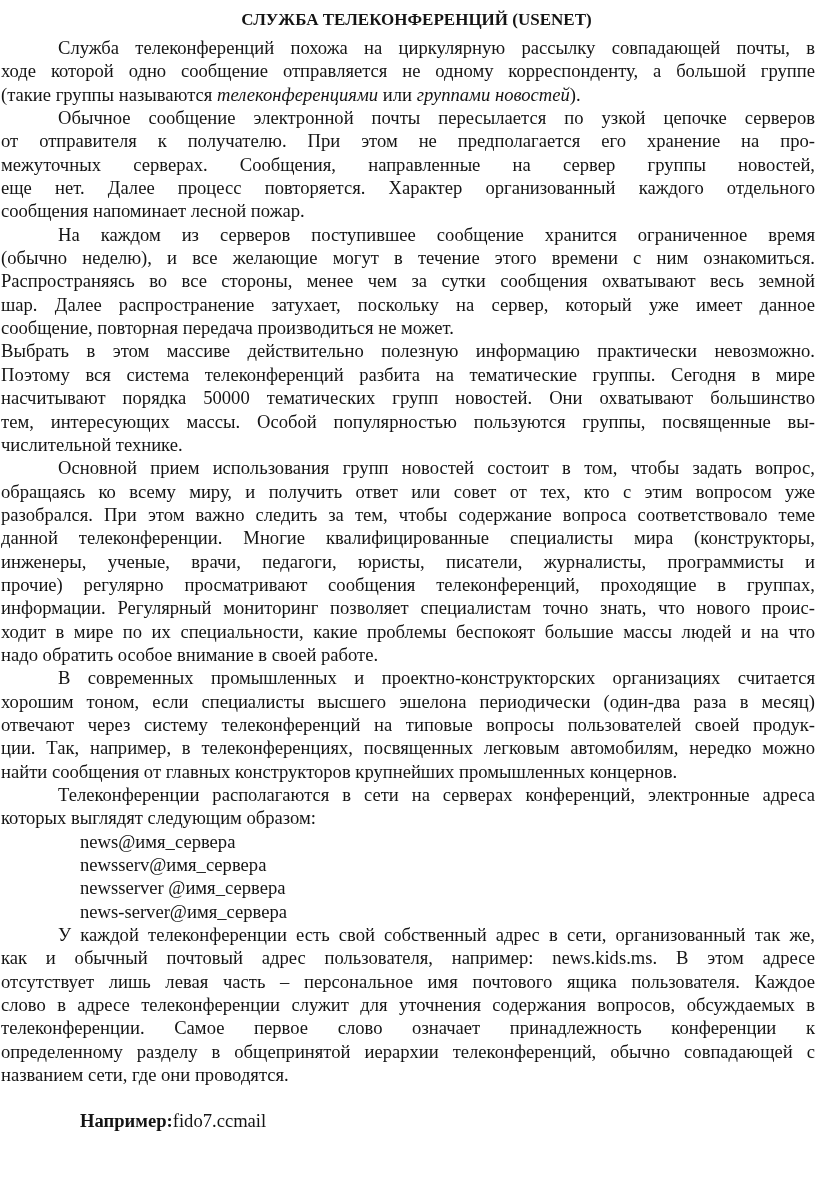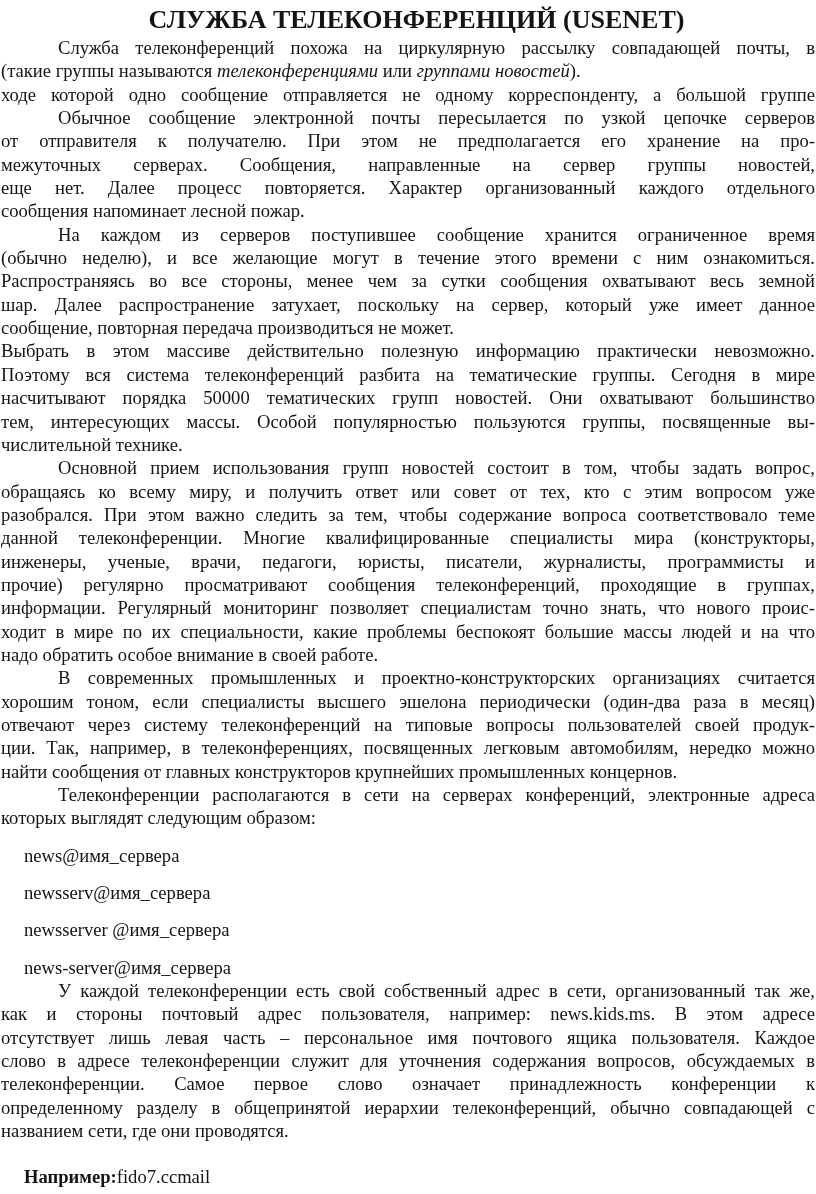--- a/index.html
+++ b/index.html
@@ -26,7 +26,7 @@
   .doc-title {
     text-align: center;
     font-weight: bold;
-    font-size: 26px;
+    font-size: 17px;
     line-height: 26px;
     margin-bottom: 3px;
     padding-left: 17px;

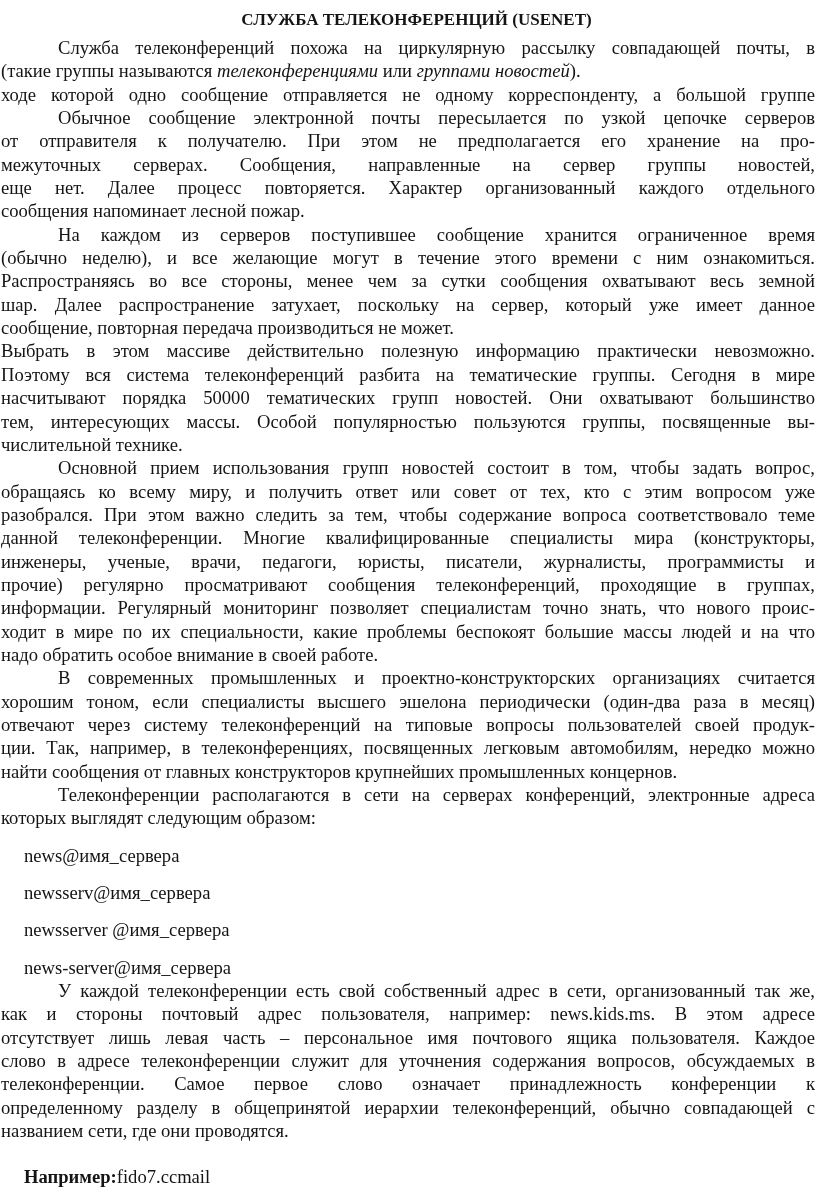--- a/index.html
+++ b/index.html
@@ -65,8 +65,8 @@
   <div>
       <div class="block paragraph">
         <div class="line indent">Служба телеконференций похожа на циркулярную рассылку совпадающей почты, в</div>
+        <div class="line">ходе которой одно сообщение отправляется не одному корреспонденту, а большой группе</div>
         <div class="line last">(такие группы называются <i>телеконференциями</i> или <i>группами новостей</i>).</div>
-        <div class="line">ходе которой одно сообщение отправляется не одному корреспонденту, а большой группе</div>
       </div>
       <div class="block paragraph">
         <div class="line indent">Обычное сообщение электронной почты пересылается по узкой цепочке серверов</div>

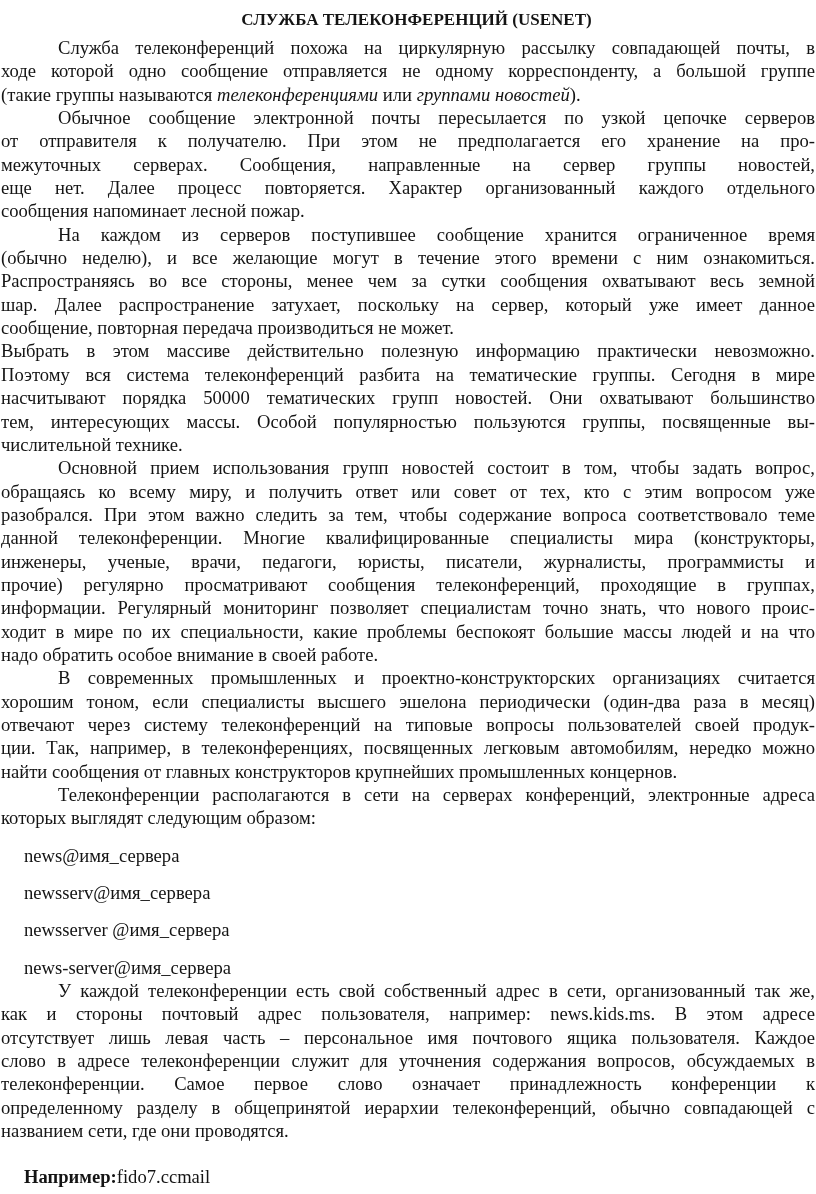--- a/index.html
+++ b/index.html
@@ -47,9 +47,8 @@
   .block.example .line {
     text-align: right;
     text-align-last: left;
-    padding-left: 23px;
+    padding-left: 79px;
     text-indent: 0;
-    margin-top: 14px;
   }
   .block.example {
     margin-top: 23px;

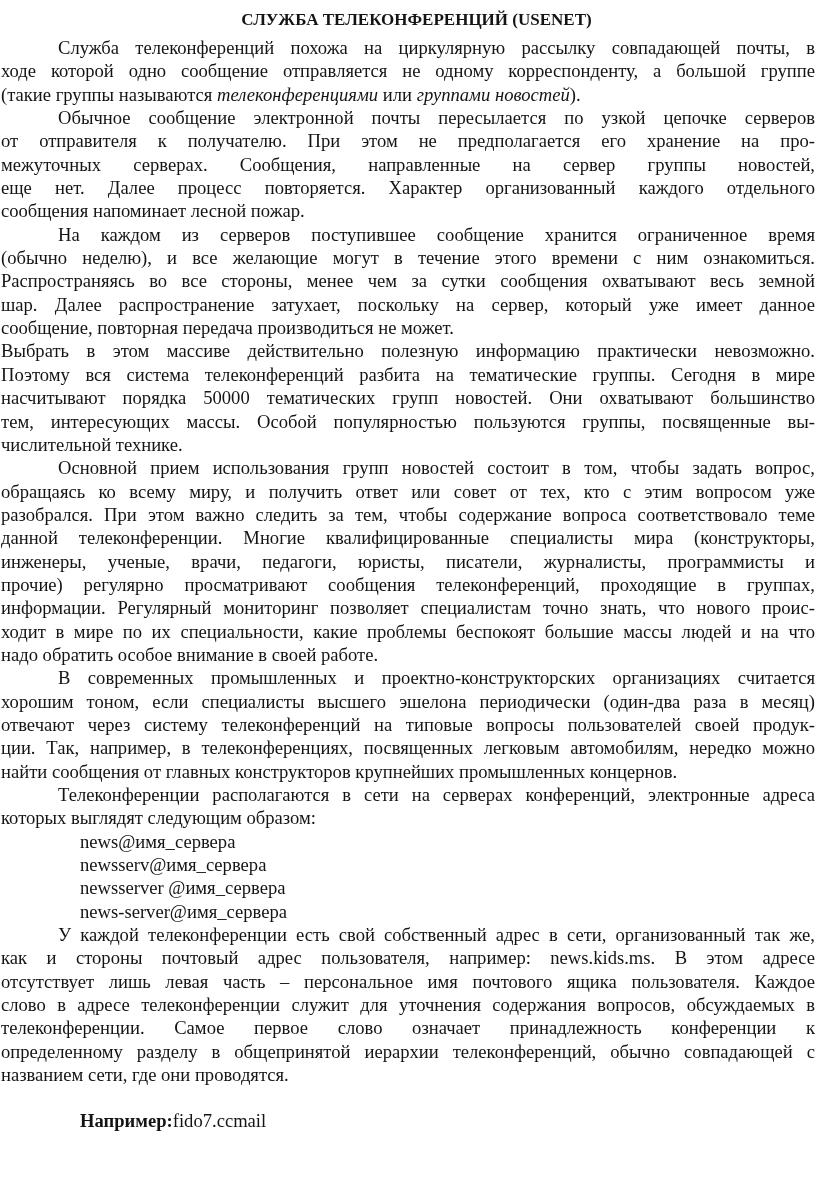--- a/index.html
+++ b/index.html
@@ -118,7 +118,7 @@
       </div>
       <div class="block paragraph">
         <div class="line indent">У каждой телеконференции есть свой собственный адрес в сети, организованный так же,</div>
-        <div class="line">как и стороны почтовый адрес пользователя, например: news.kids.ms. В этом адресе</div>
+        <div class="line">как и обычный почтовый адрес пользователя, например: news.kids.ms. В этом адресе</div>
         <div class="line">отсутствует лишь левая часть – персональное имя почтового ящика пользователя. Каждое</div>
         <div class="line">слово в адресе телеконференции служит для уточнения содержания вопросов, обсуждаемых в</div>
         <div class="line">телеконференции. Самое первое слово означает принадлежность конференции к</div>

